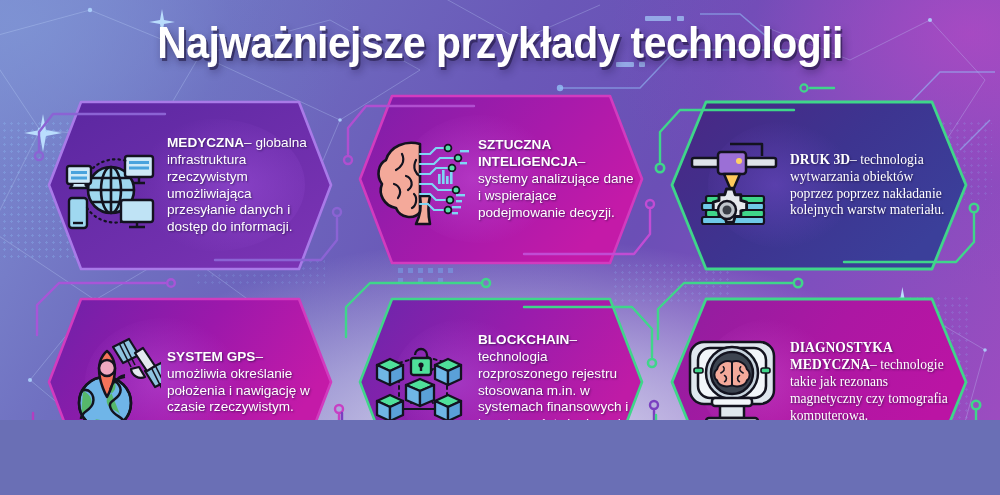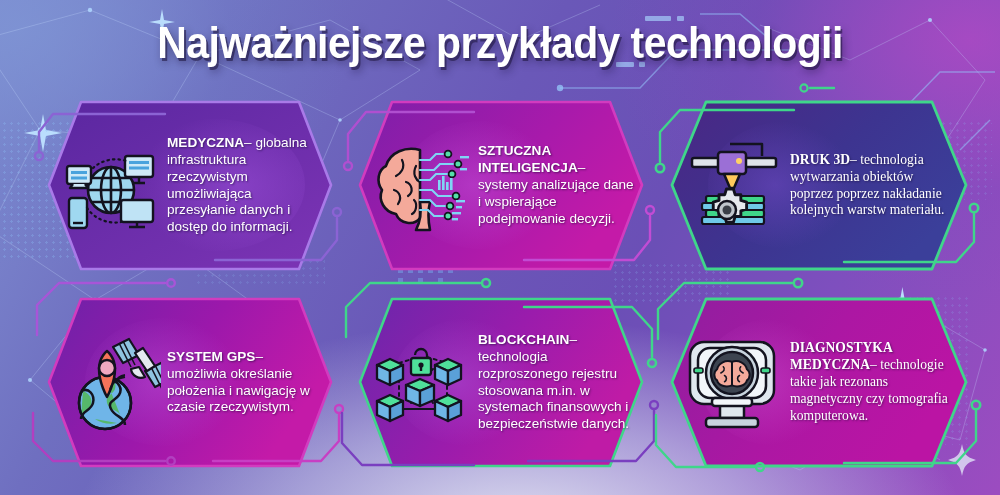--- a/index.html
+++ b/index.html
@@ -12,7 +12,7 @@
 
   #stage {
     position:absolute; inset:0;
-    width:1000px; height:495px;
+    width:1000px; height:420px;
     overflow:hidden;
     background:
       radial-gradient(ellipse 620px 300px at 52% 108%, rgba(232,234,245,0.95) 0%, rgba(214,218,240,0.55) 38%, rgba(150,150,205,0.0) 72%),

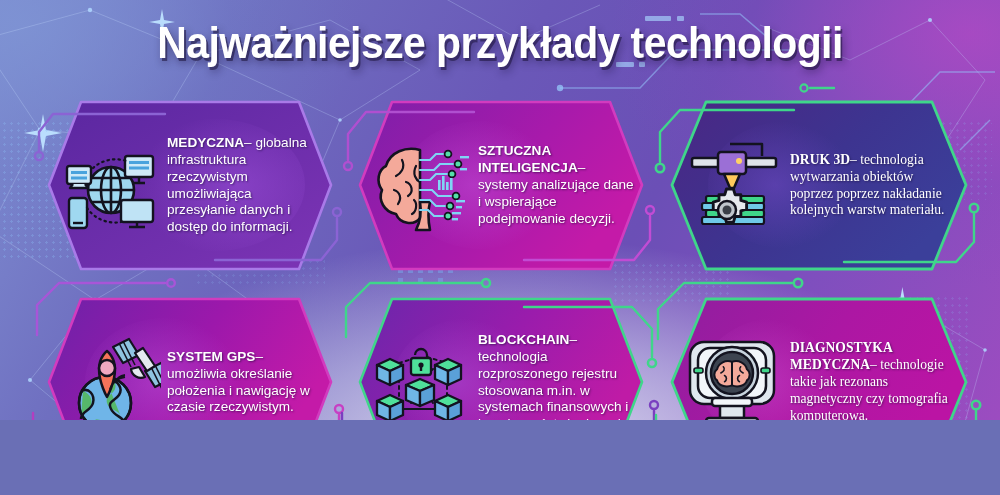--- a/index.html
+++ b/index.html
@@ -82,7 +82,7 @@
 
   
   #card-internet   { left:45px;  top:98px;  }
-  #card-ai         { left:356px; top:98px;text-decoration:underline;  }
+  #card-ai         { left:356px; top:92px;text-decoration:underline;  }
   #card-3d         { left:668px; top:98px;  }
   #card-gps        { left:45px;  top:295px;text-decoration:underline; }
   #card-blockchain { left:356px; top:295px; }

